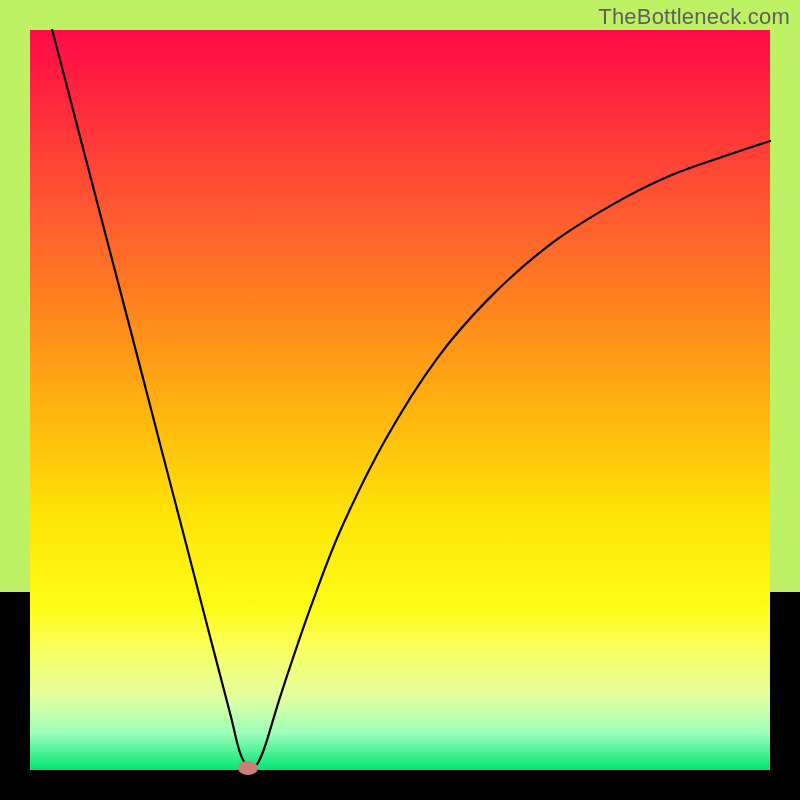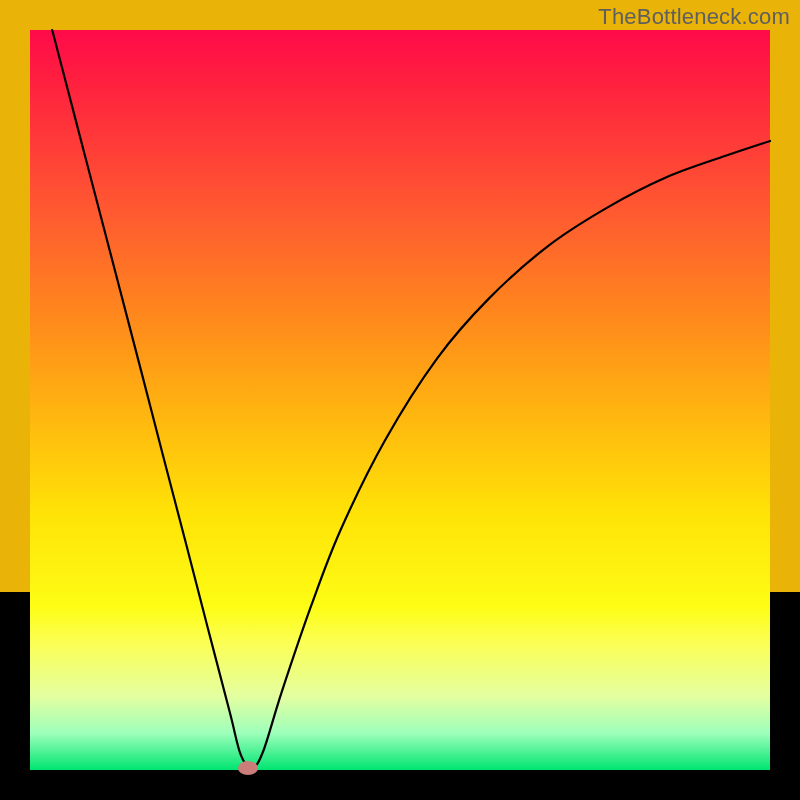--- a/index.html
+++ b/index.html
@@ -15,7 +15,7 @@
     position: relative;
     width: 800px;
     height: 592px;
-    background: #eab308;
+    background: #bef264;
   }
   .plot-area {
     position: absolute;

